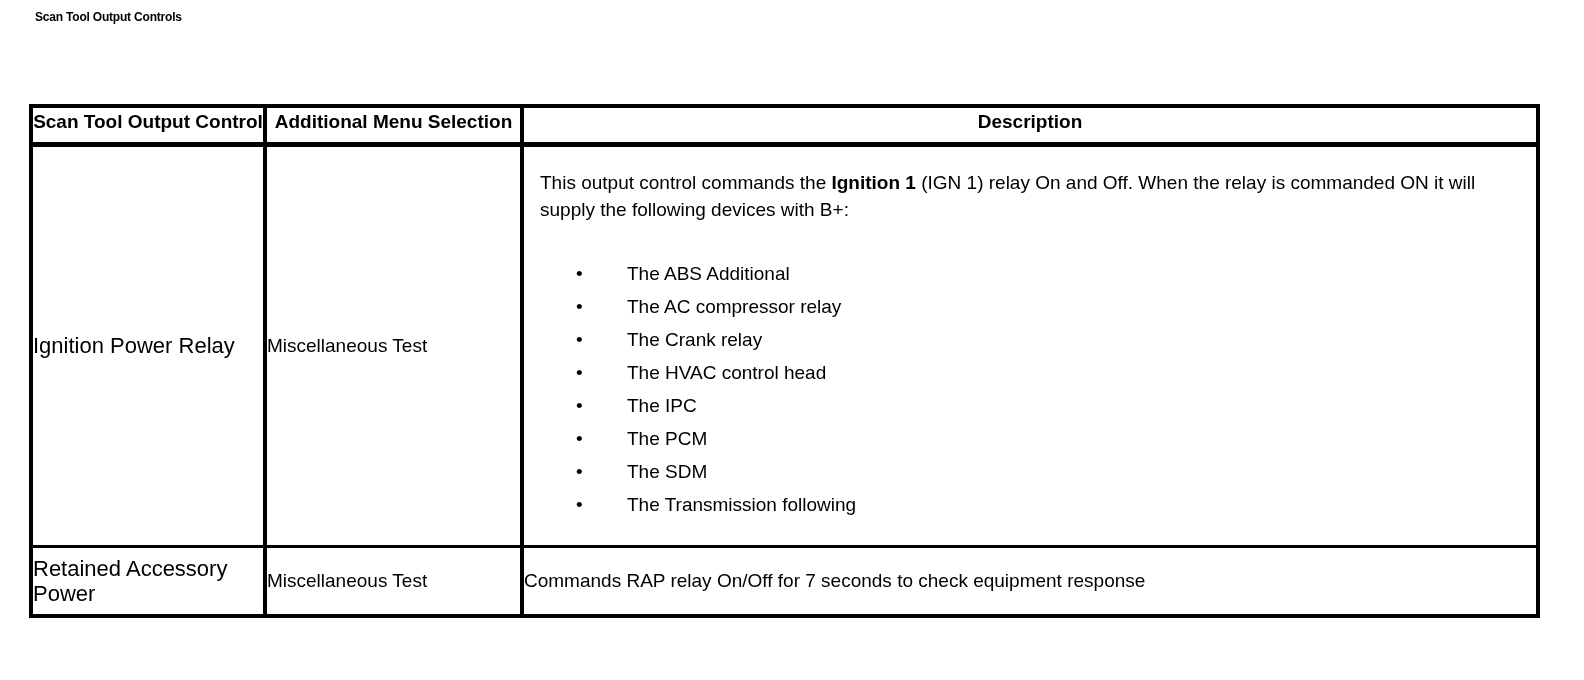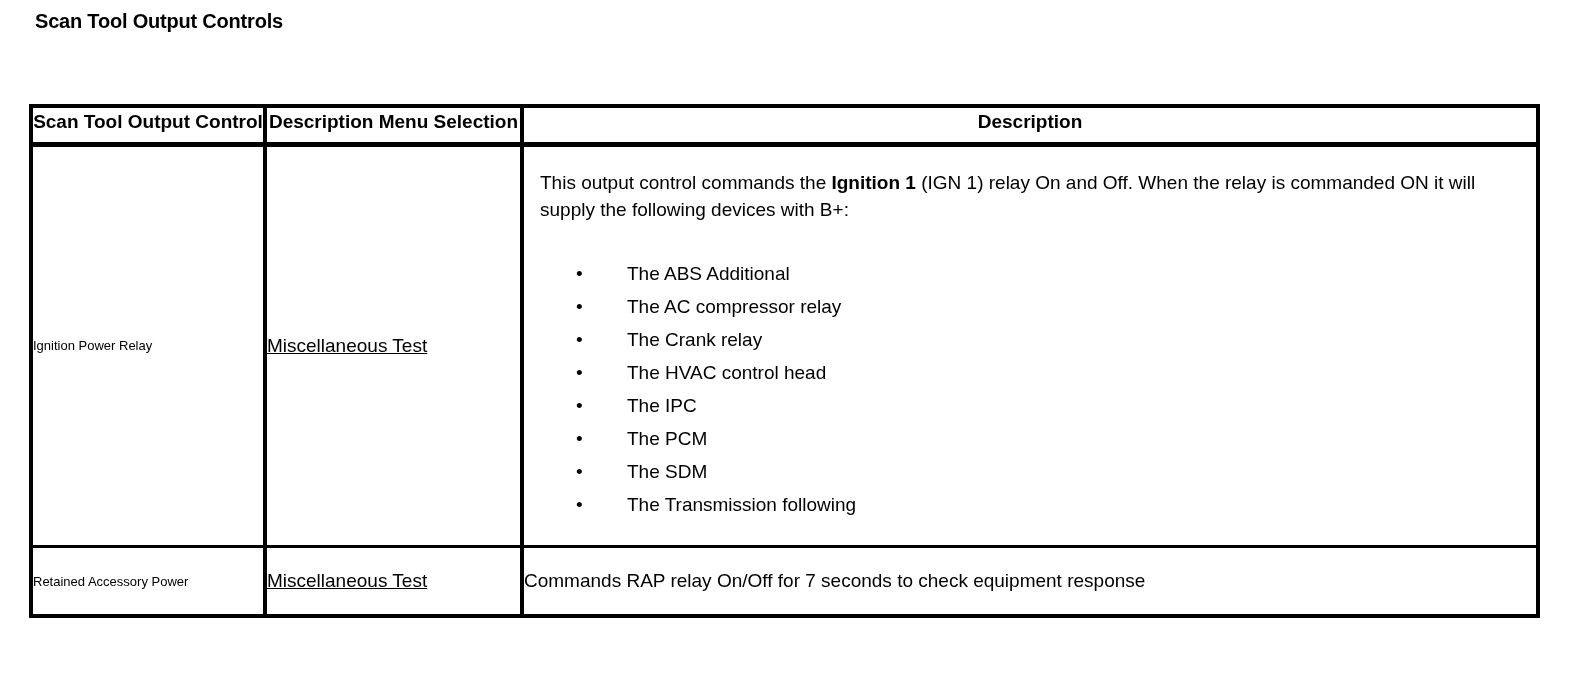--- a/index.html
+++ b/index.html
@@ -20,7 +20,7 @@
     position: absolute;
     left: 35px;
     top: 10px;
-    font-size: 20px;
+    font-size: 12px;
     font-weight: bold;
     letter-spacing: -0.2px;
     white-space: nowrap;

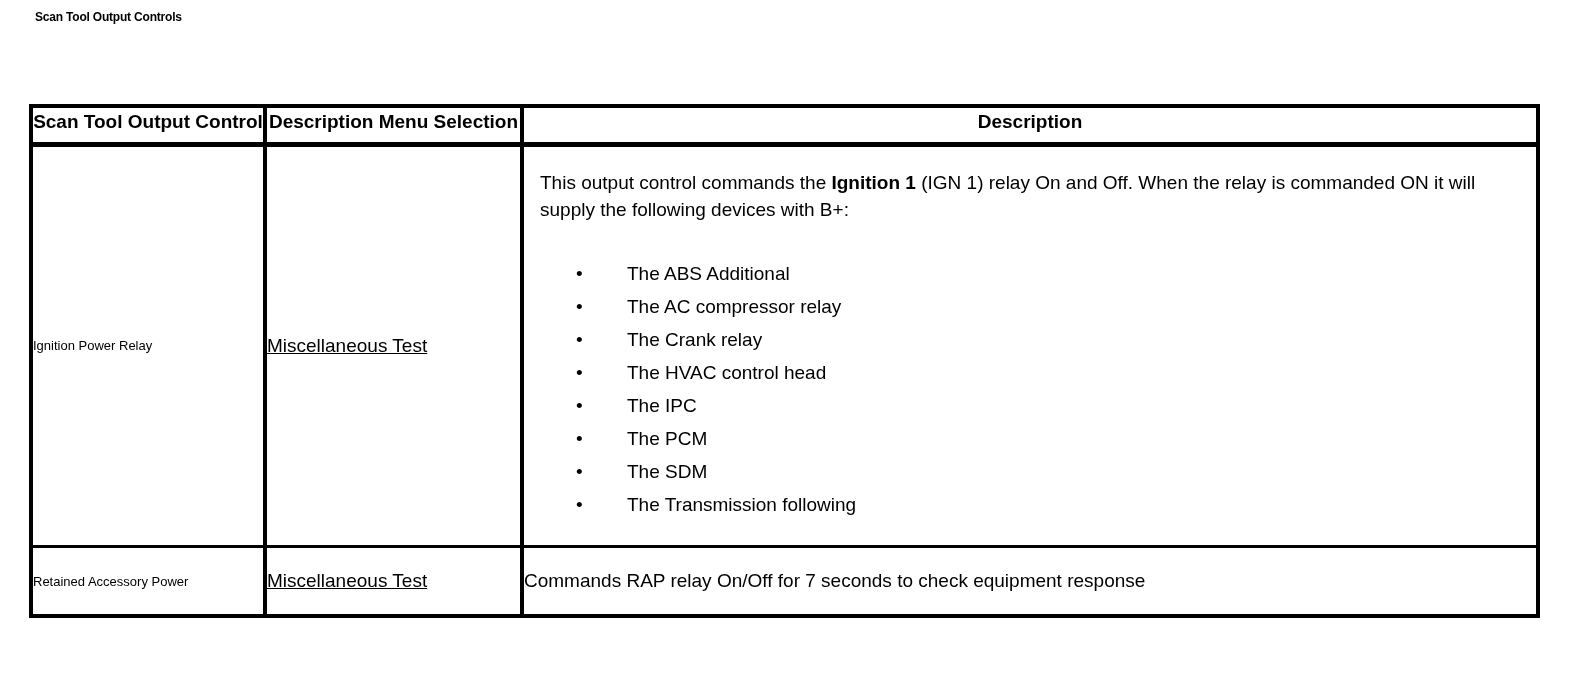--- a/index.html
+++ b/index.html
@@ -156,7 +156,7 @@
     <thead>
       <tr>
         <th class="control-head">Scan Tool Output Control</th>
-        <th class="menu-head">Description Menu Selection</th>
+        <th class="menu-head">Additional Menu Selection</th>
         <th class="desc-head">Description</th>
       </tr>
     </thead>

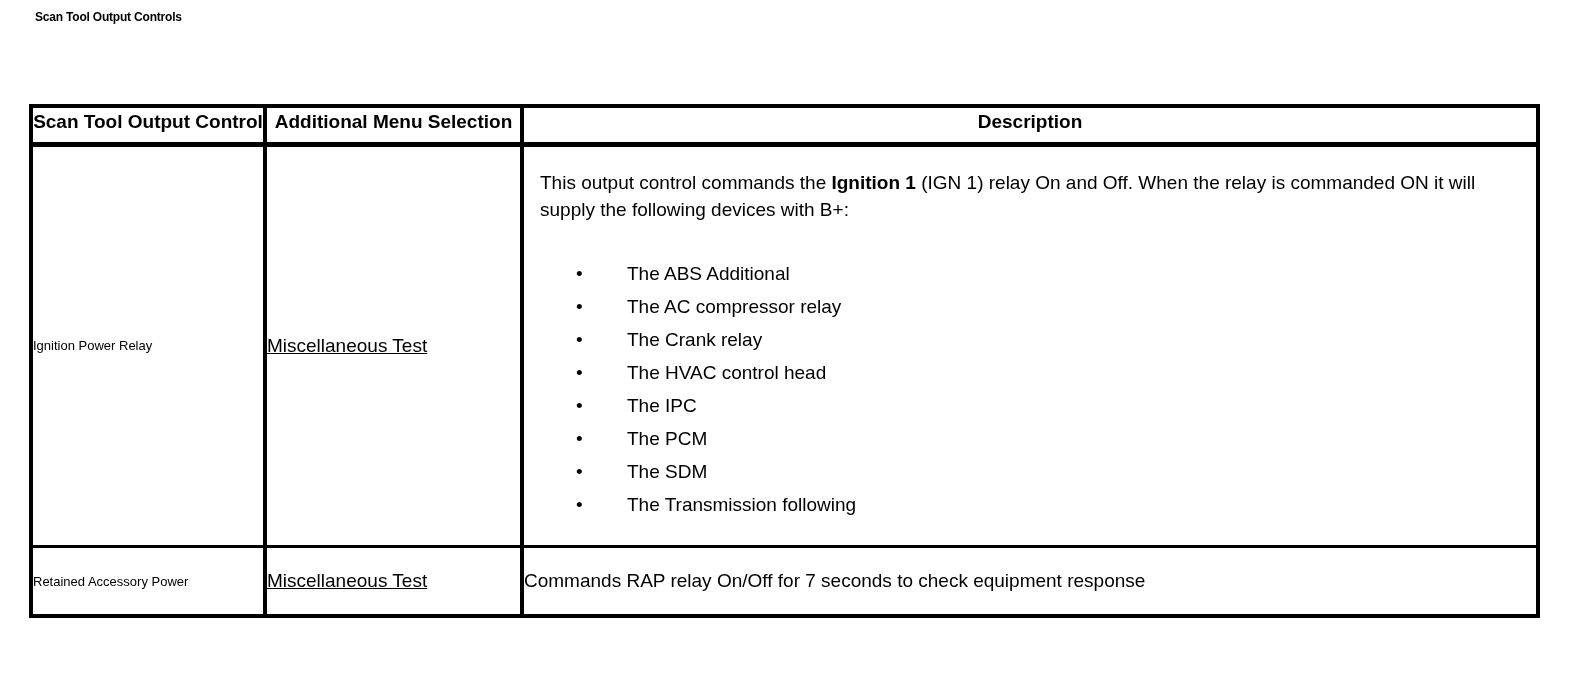--- a/index.html
+++ b/index.html
@@ -74,7 +74,7 @@
   }
 
   td.col-control {
-    font-size: 13px;
+    font-size: 22px;
     line-height: 26px;
     padding: 0 4px 0 7px;
   }

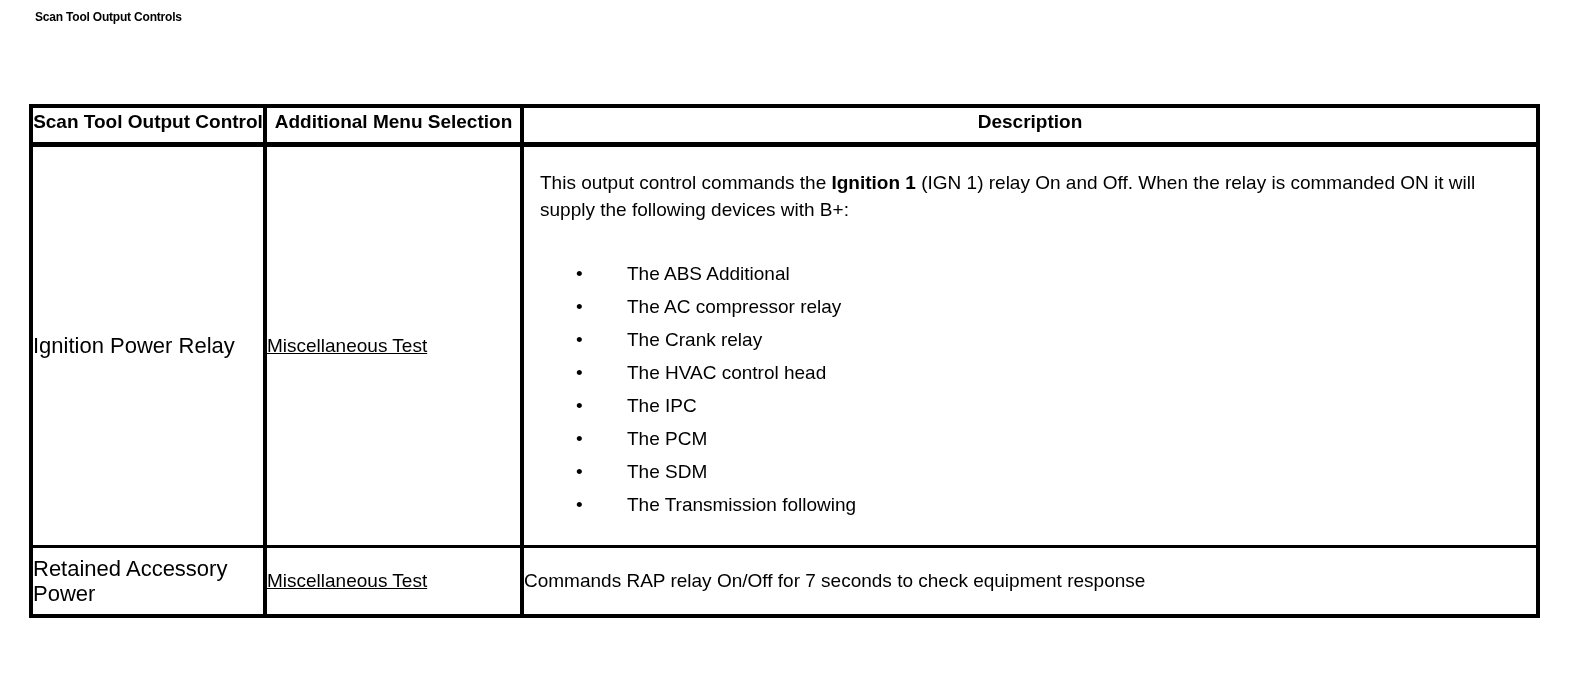--- a/index.html
+++ b/index.html
@@ -82,7 +82,6 @@
     font-size: 19px;
     line-height: 26px;
     padding: 0 4px 0 7px;
-    text-decoration: underline;
   }
   td.col-desc {
     font-size: 19px;

